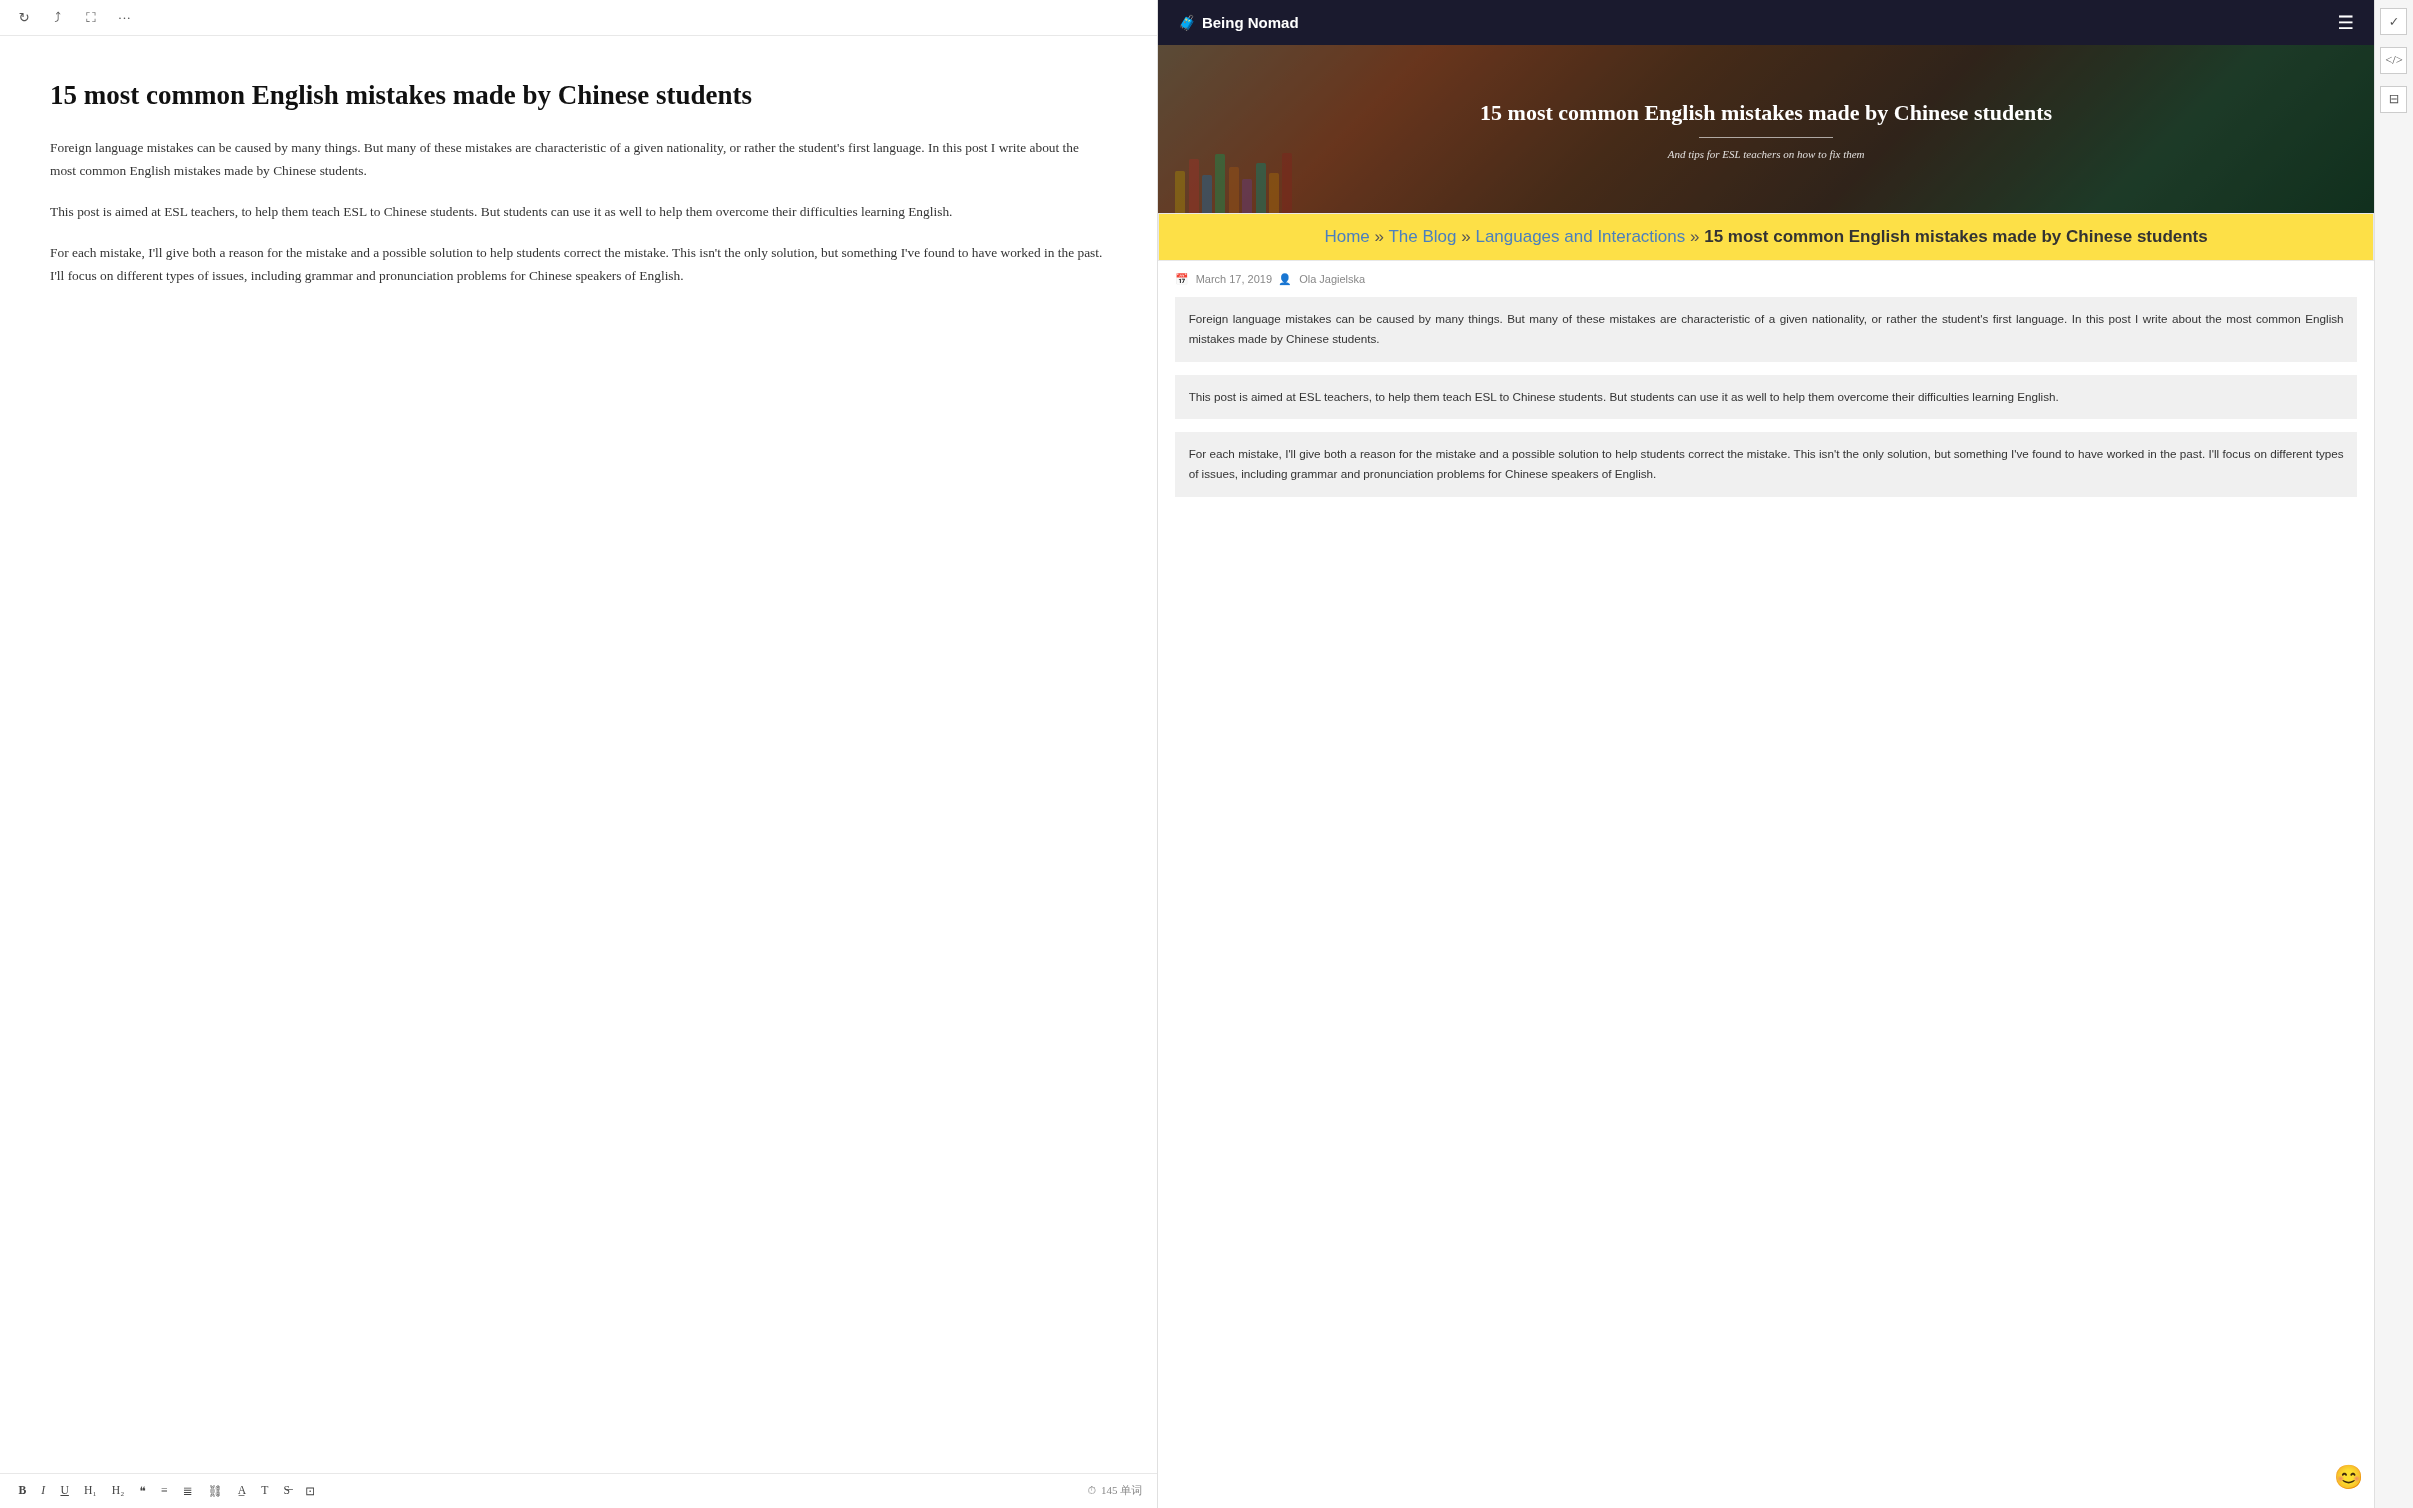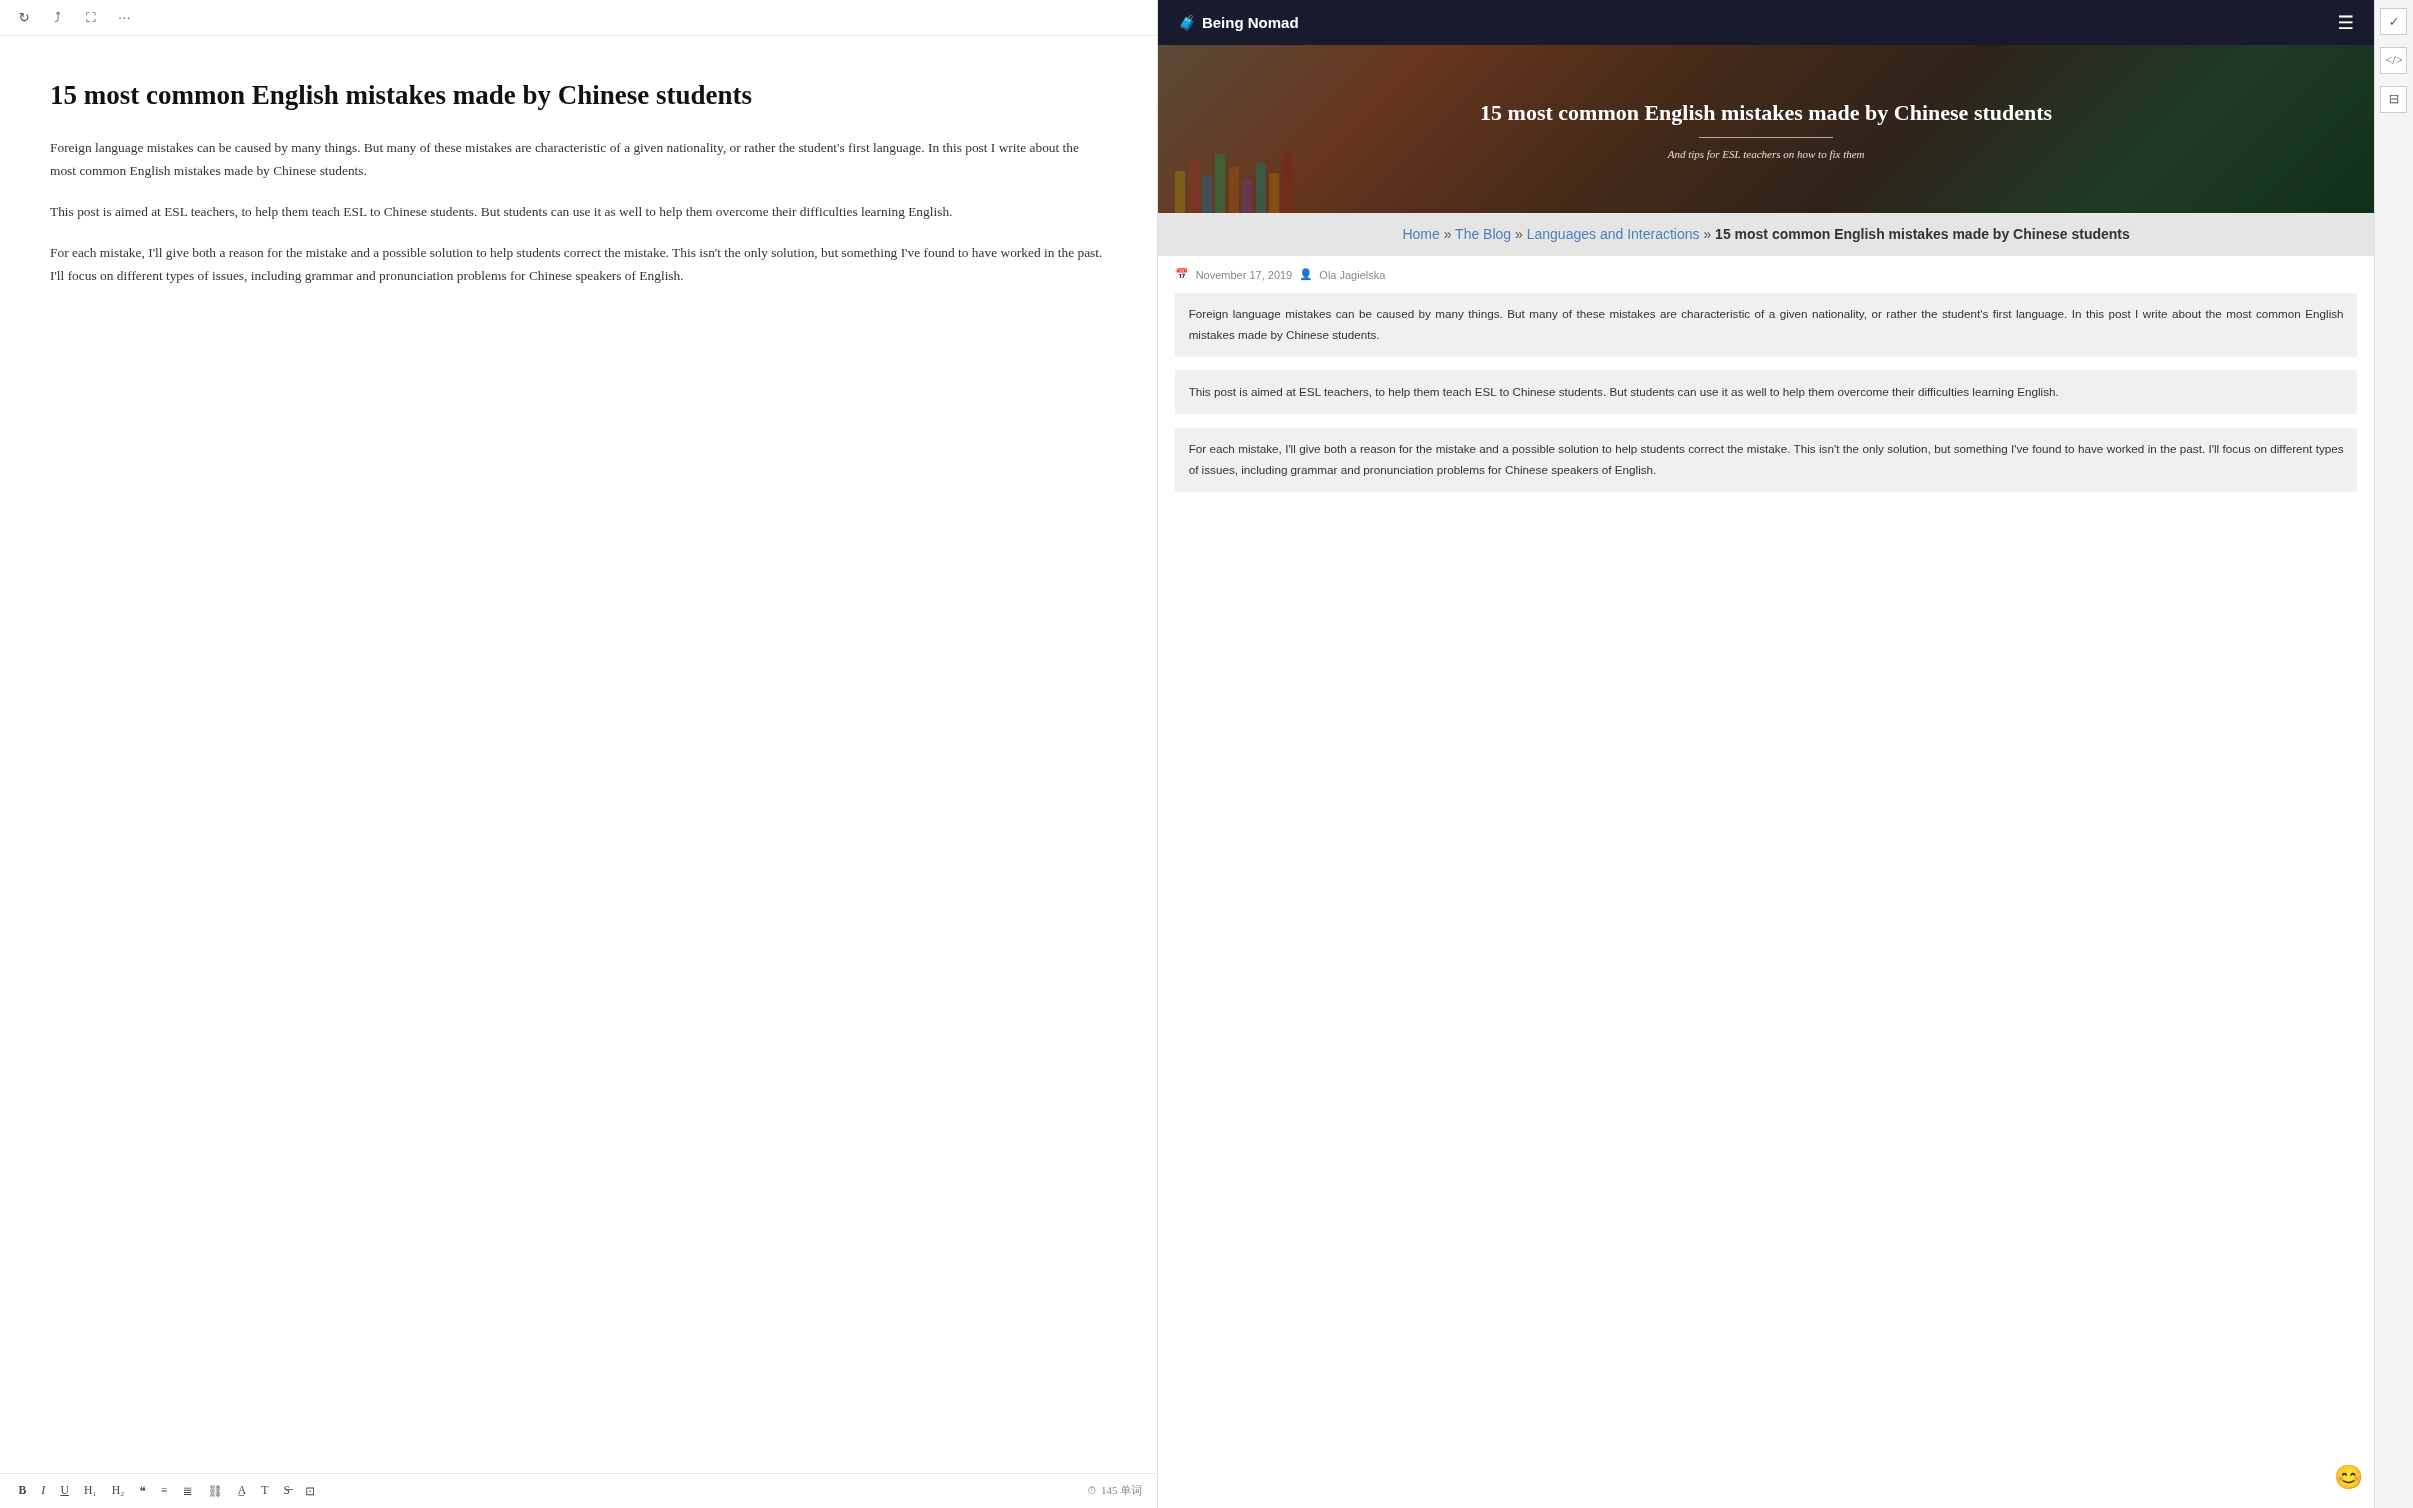--- a/index.html
+++ b/index.html
@@ -211,10 +211,10 @@
 
     
     .breadcrumb-bar {
-      background: #e5e5e5;
+      background: #fde047;
       border: 0.8px solid #e8e8e8;
       padding: 10px 17px;
-      font-size: 14px;
+      font-size: 17px;
       color: #555;
       font-family: Arial, sans-serif;
       text-align: center;

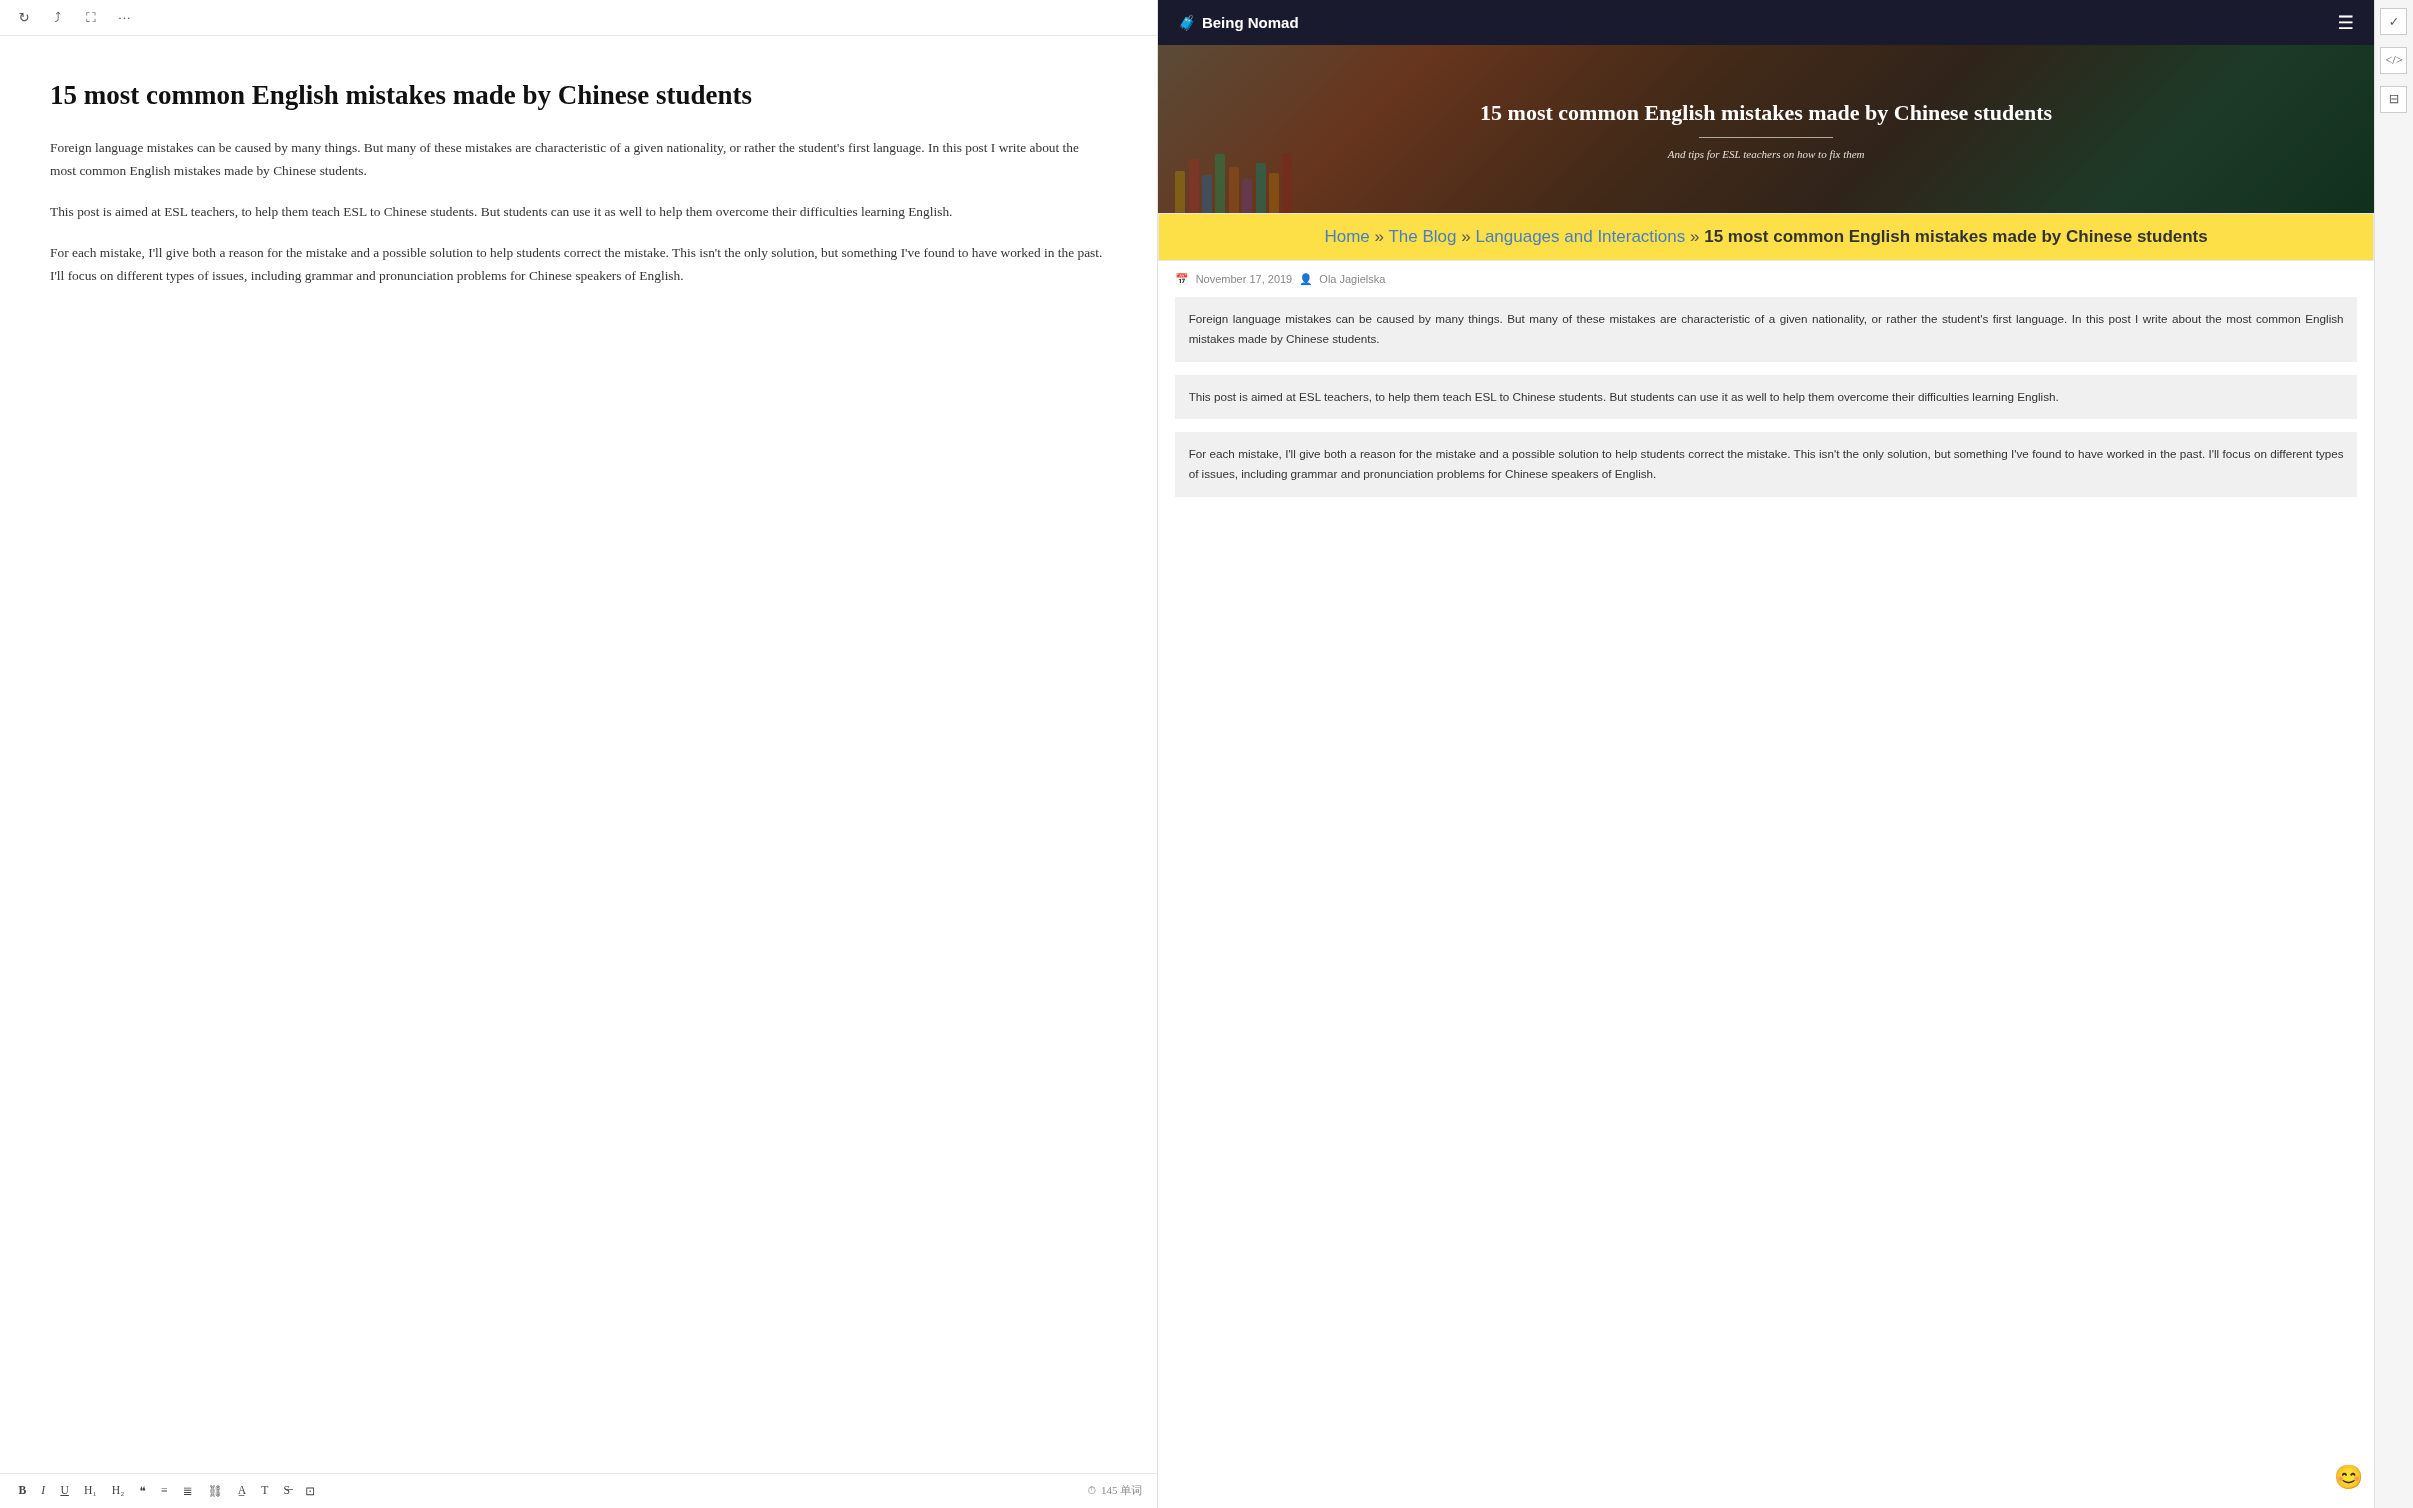--- a/index.html
+++ b/index.html
@@ -379,7 +379,7 @@
 
     <div class="post-meta">
       <span>📅</span>
-      <span>November 17, 2019</span>
+      <span>March 17, 2019</span>
       <span>👤</span>
       <span>Ola Jagielska</span>
     </div>

